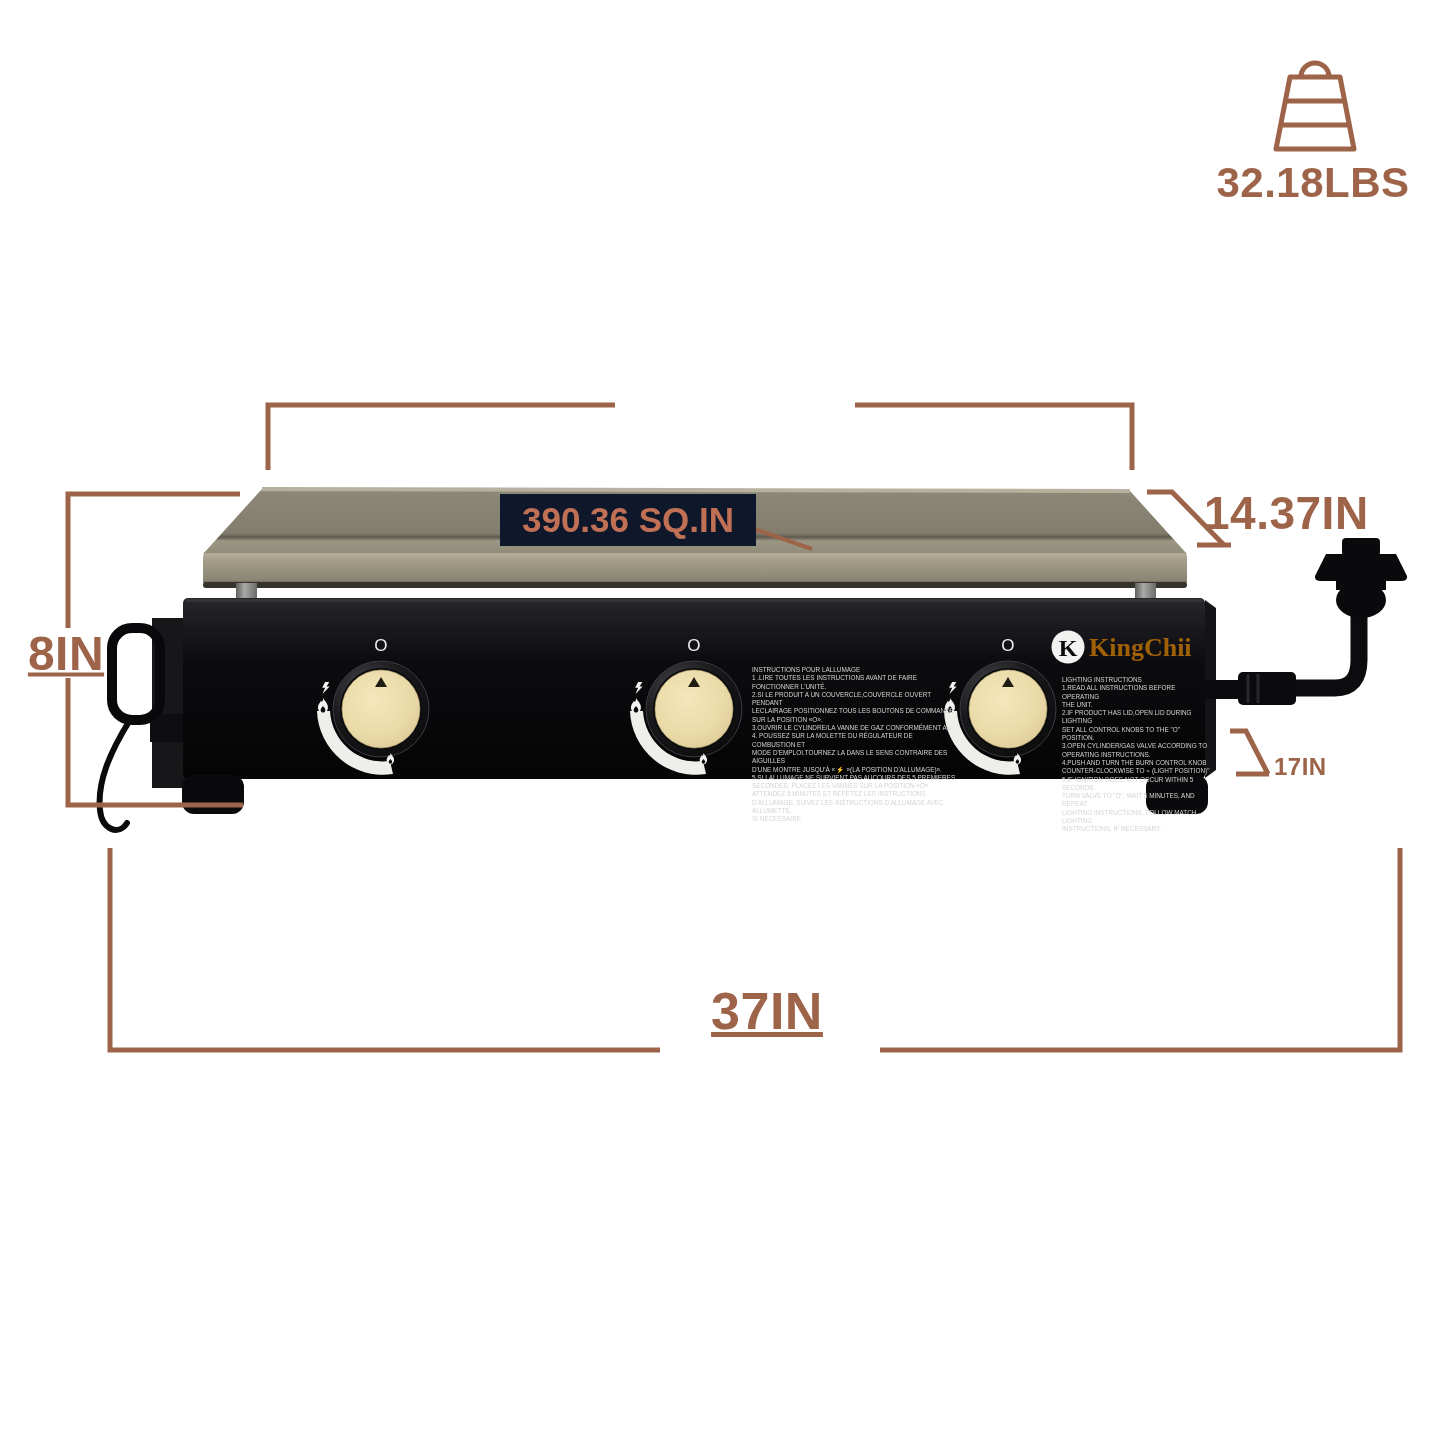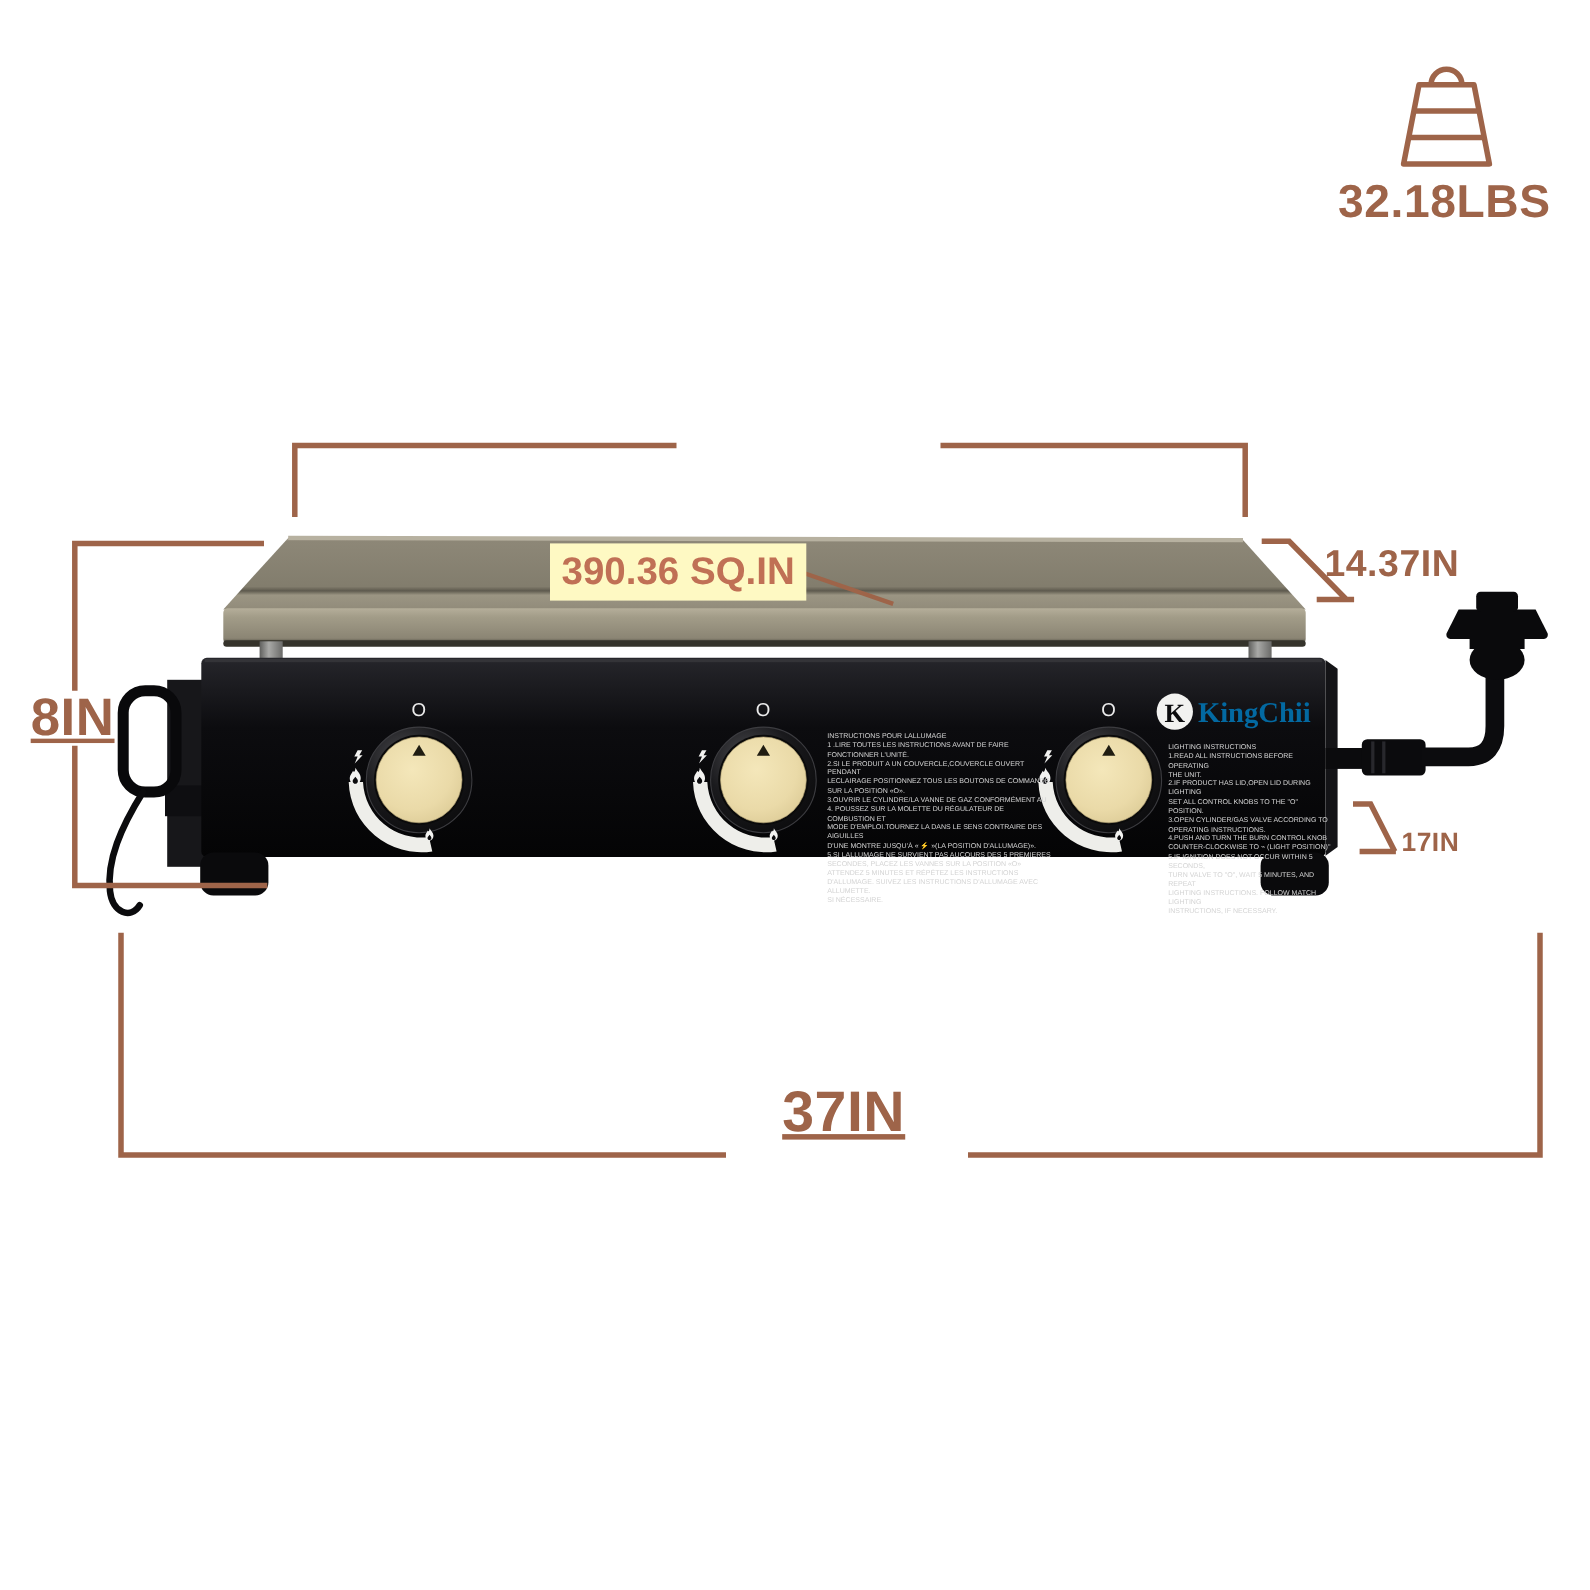--- a/index.html
+++ b/index.html
@@ -14,7 +14,7 @@
   .dim-17{left:1274px;top:767px;font-size:24px;transform:translateY(-50%);}
   .dim-37{left:767px;top:1011px;font-size:52px;text-decoration:underline;}
   .weight-text{left:1313px;top:183px;font-size:42px;}
-  .area-label{left:500px;top:494px;width:233px;height:52px;background:#fef9c3;
+  .area-label{left:500px;top:494px;width:256px;height:52px;background:#0f172a;
               display:flex;align-items:center;justify-content:center;
               color:#c07055;font-size:35px;font-weight:bold;white-space:nowrap;}
   .knob-o{font-size:17px;color:#ececec;font-weight:normal;}

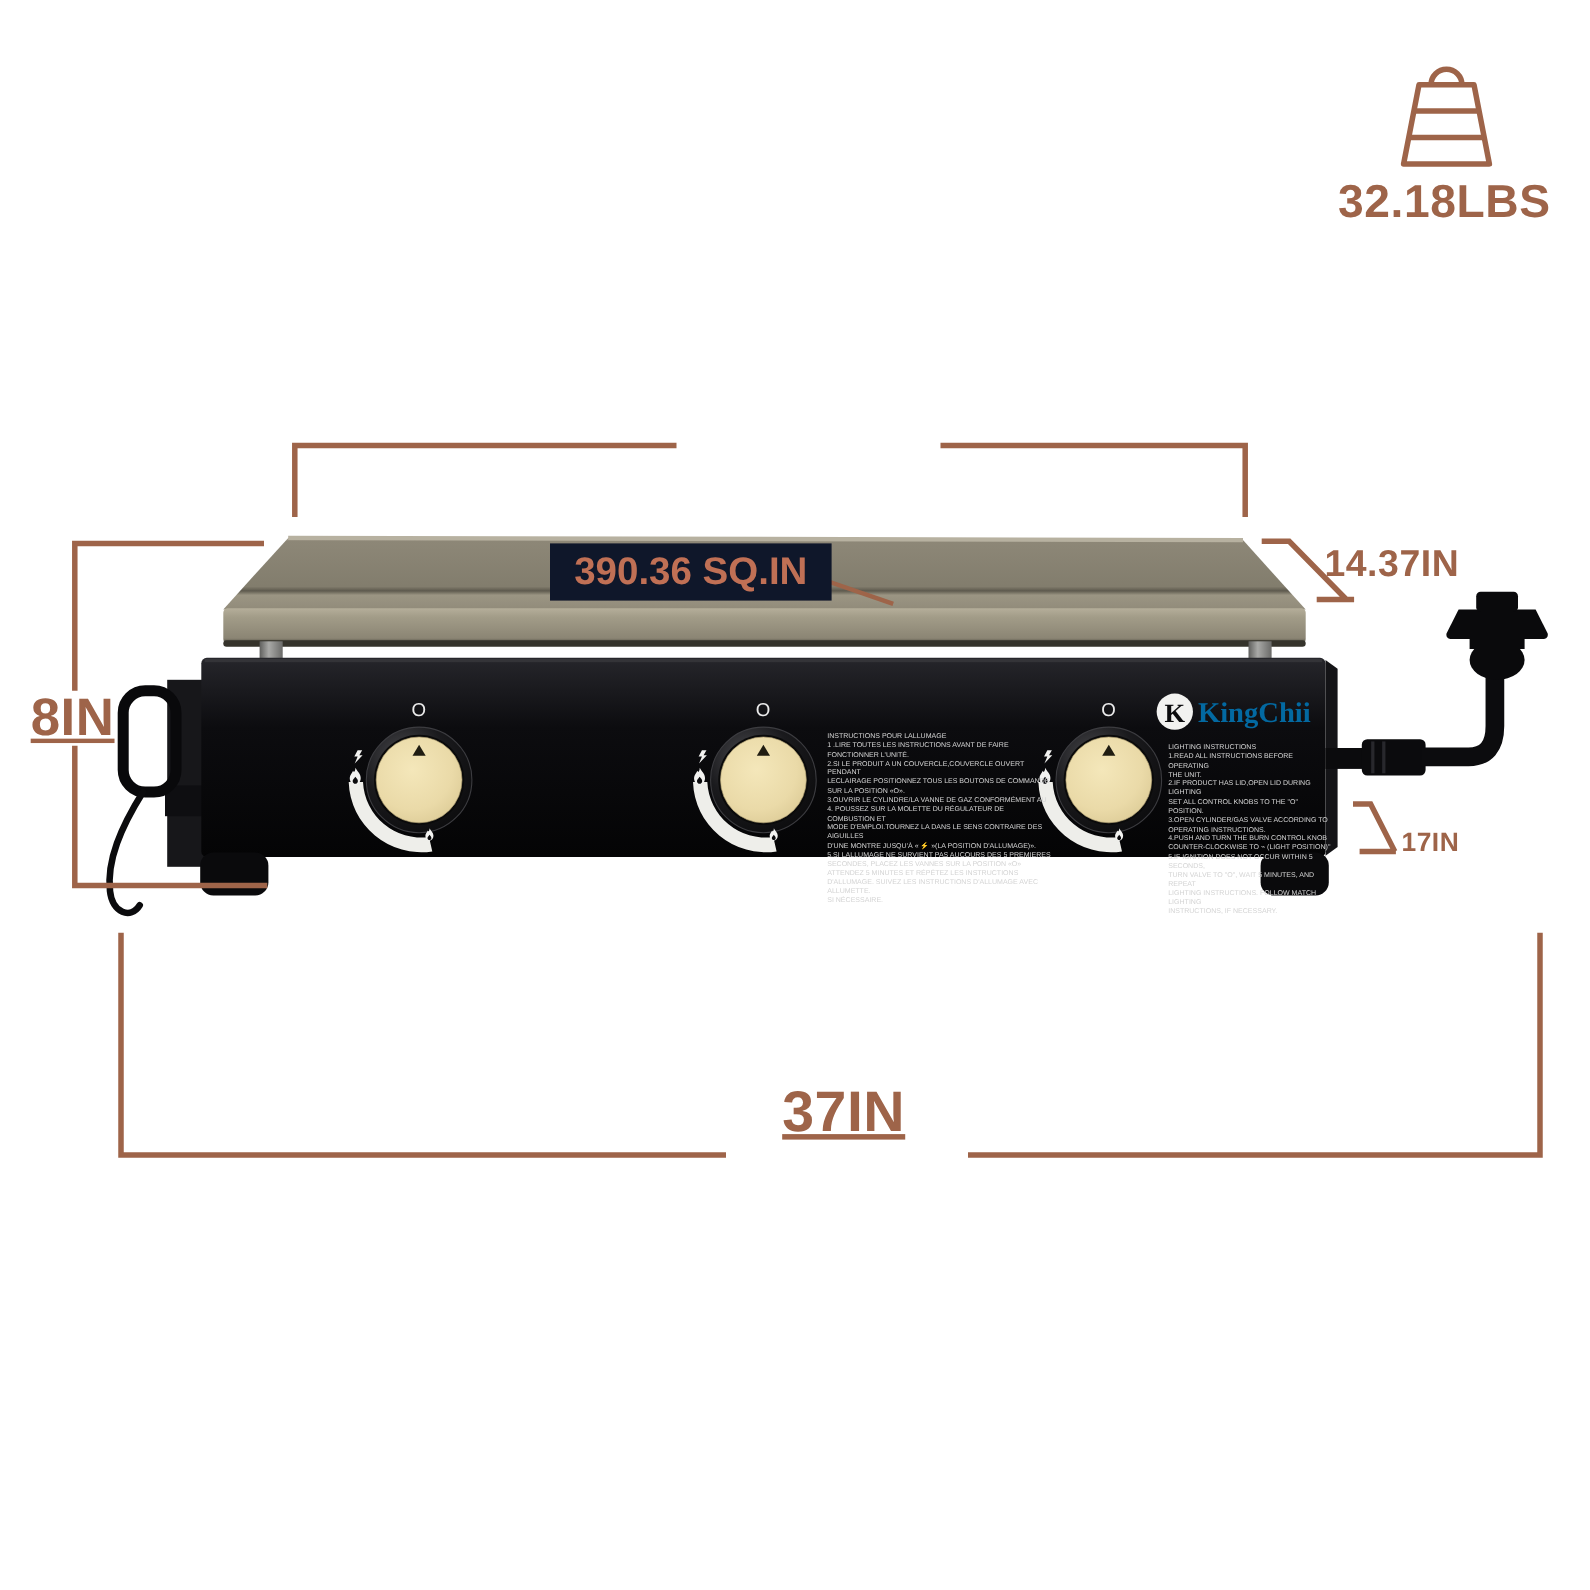--- a/index.html
+++ b/index.html
@@ -9,7 +9,7 @@
   .dim{color:#9e6449;font-weight:bold;letter-spacing:.5px;white-space:nowrap;}
   .center{transform:translate(-50%,-50%);}
   .dim-27{left:740px;top:401px;font-size:46px;}
-  .dim-1437{left:1204px;top:513px;font-size:34px;transform:translateY(-50%);}
+  .dim-1437{left:1204px;top:513px;font-size:46px;transform:translateY(-50%);}
   .dim-8{left:66px;top:653px;font-size:48px;text-decoration:underline;}
   .dim-17{left:1274px;top:767px;font-size:24px;transform:translateY(-50%);}
   .dim-37{left:767px;top:1011px;font-size:52px;text-decoration:underline;}

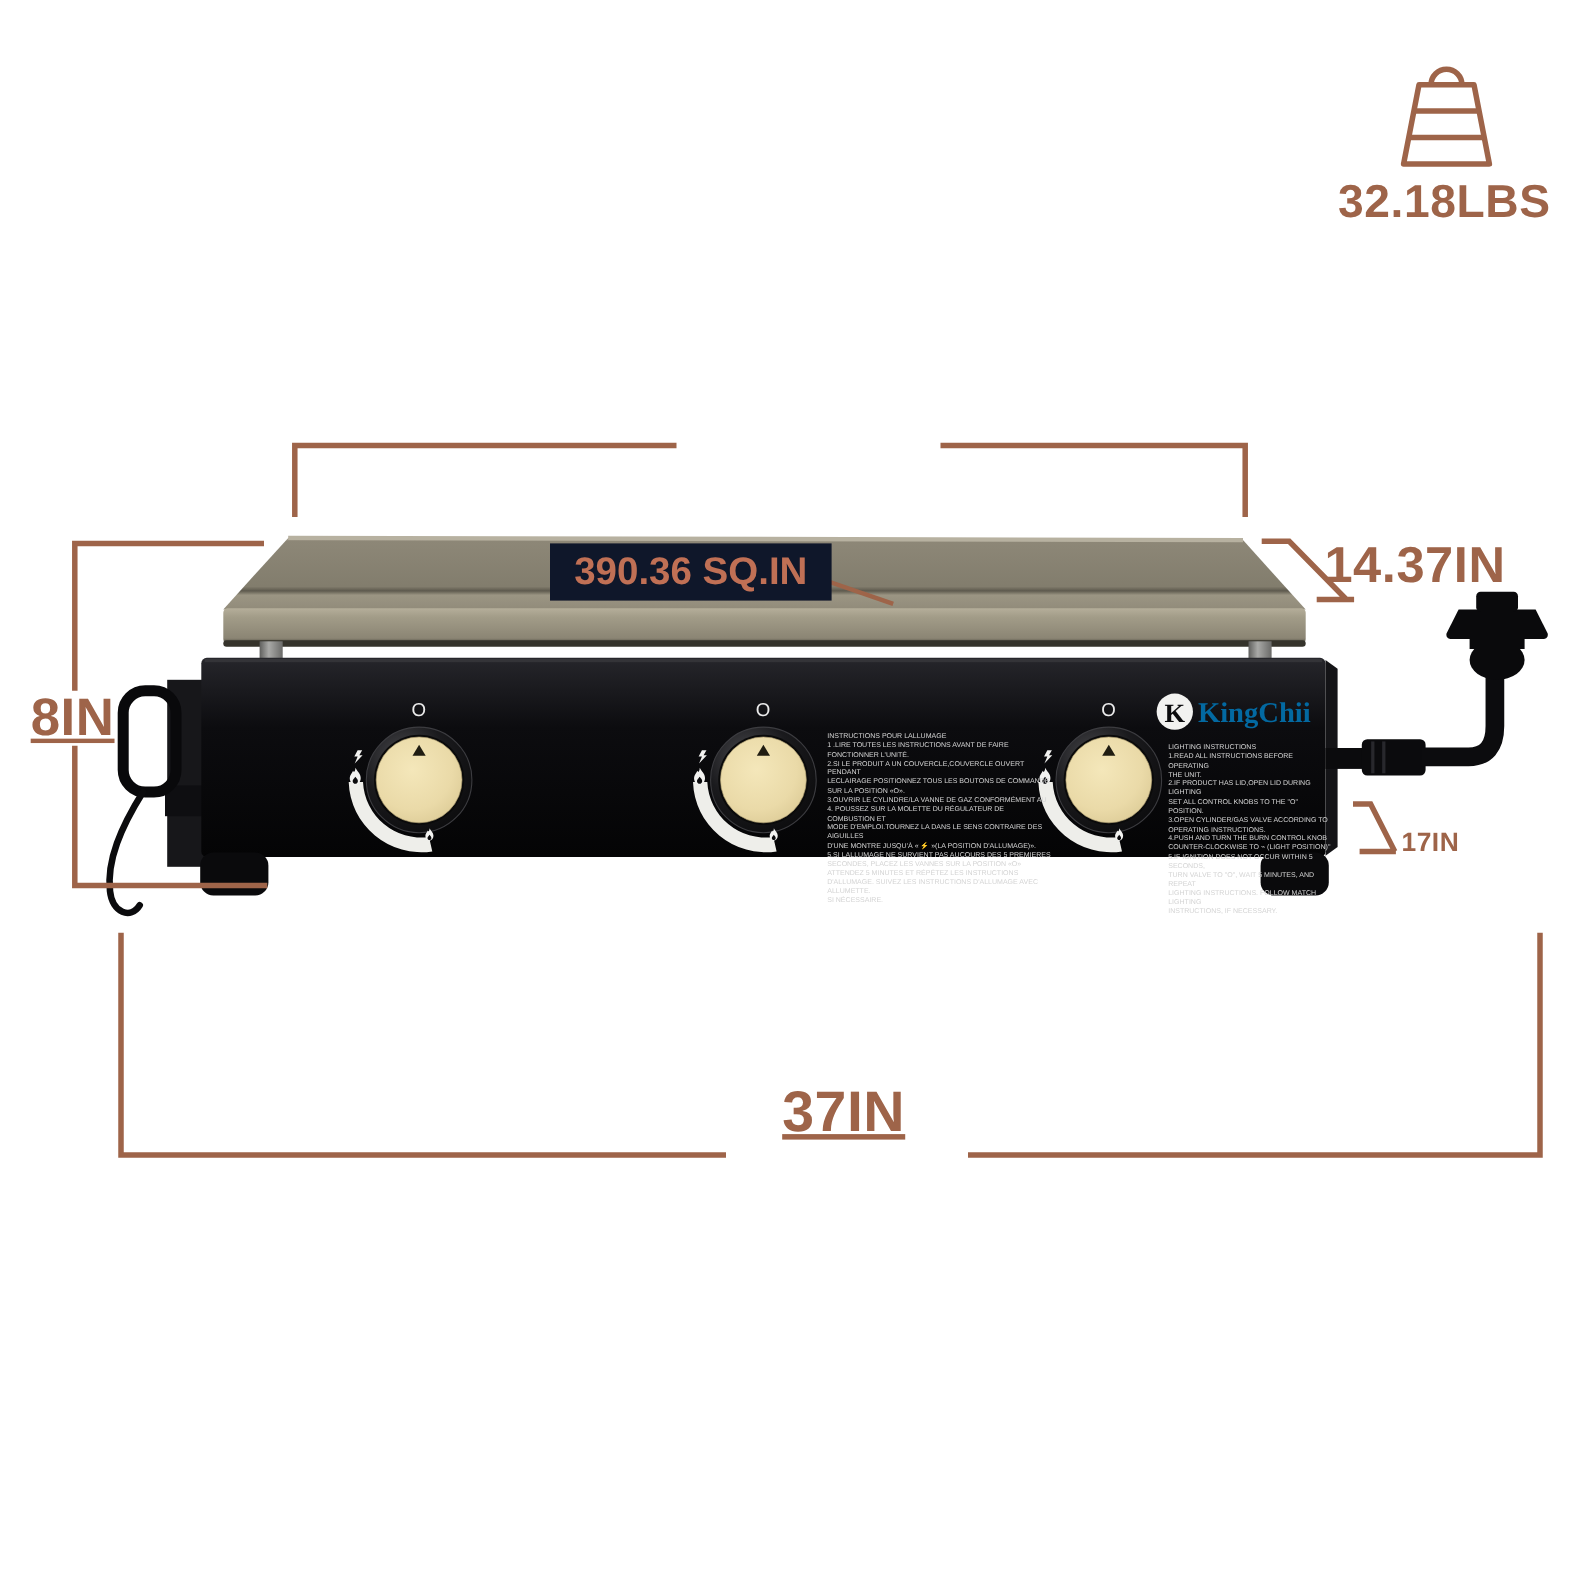--- a/index.html
+++ b/index.html
@@ -20,7 +20,7 @@
   .knob-o{font-size:17px;color:#ececec;font-weight:normal;}
   .o1{left:381px;top:646px;} .o2{left:694px;top:646px;} .o3{left:1008px;top:646px;}
   .brand{left:1089px;top:633px;font-family:"Liberation Serif",serif;font-size:26px;
-         font-weight:600;color:#0369a1;white-space:nowrap;}
+         font-weight:600;color:#a16207;white-space:nowrap;}
   .micro{font-size:6.4px;line-height:8.3px;color:#d4d4d4;white-space:pre-line;
          font-family:"Liberation Sans",sans-serif;}
   .fr-block{left:752px;top:666px;width:205px;}

